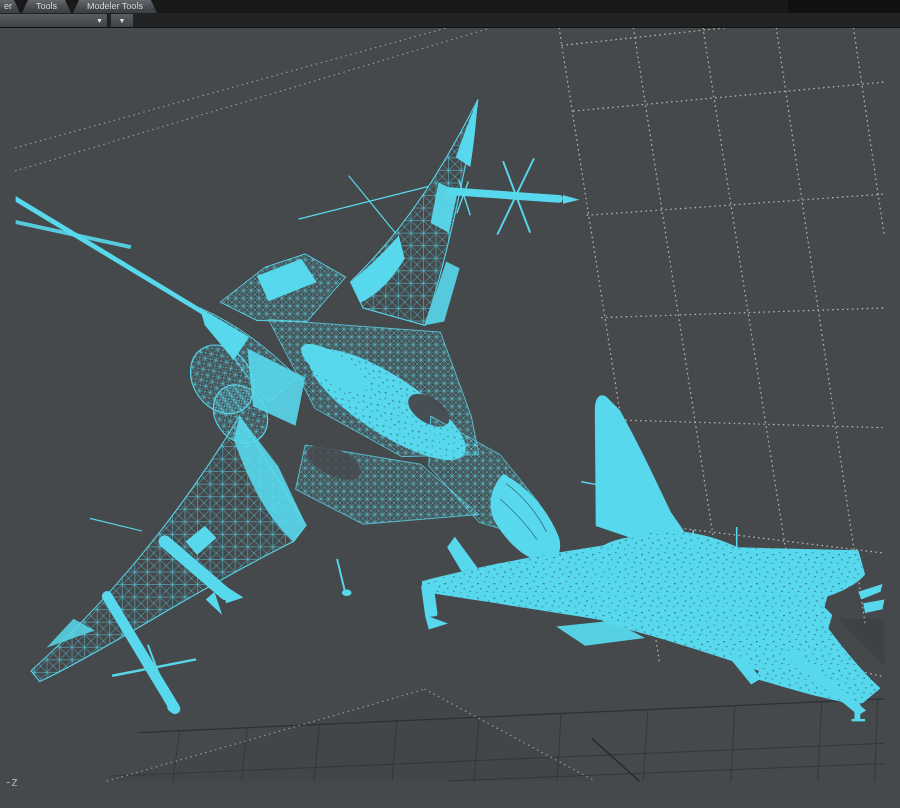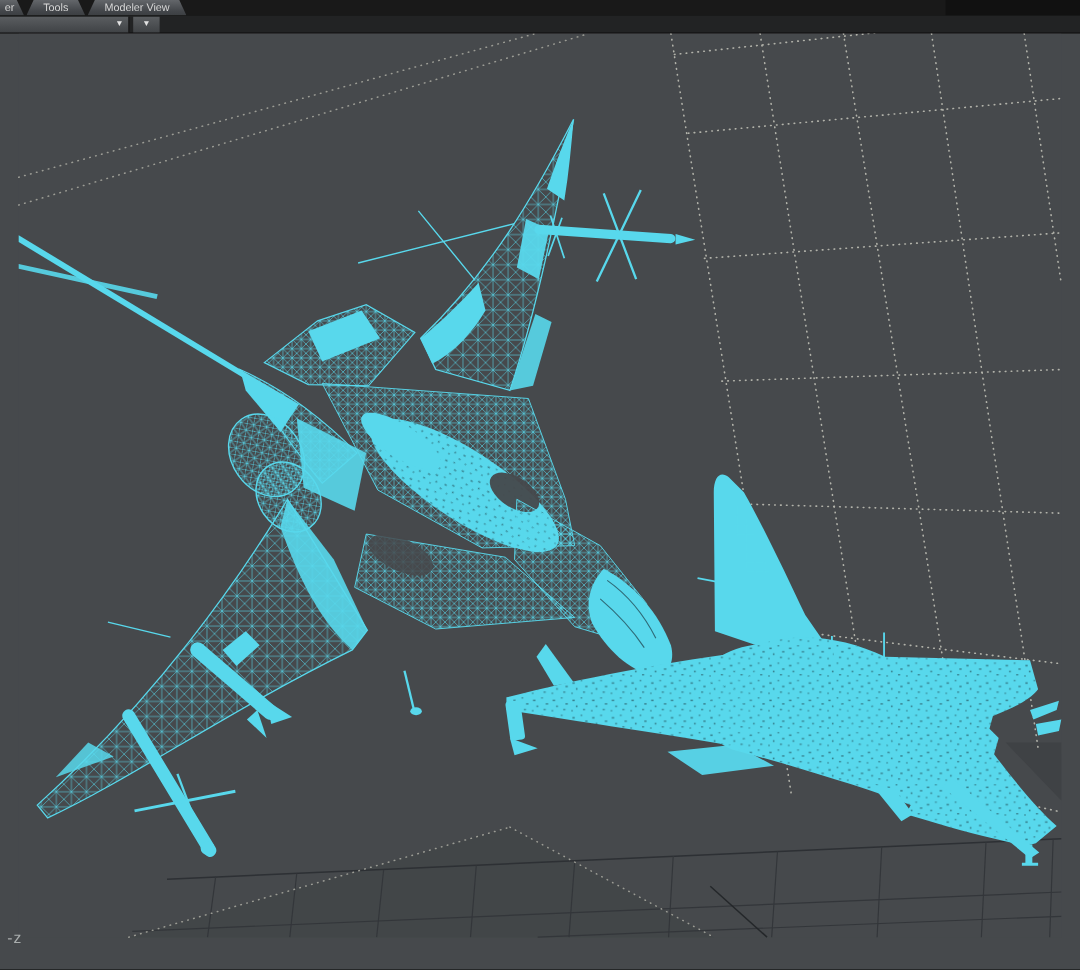--- a/index.html
+++ b/index.html
@@ -36,7 +36,7 @@
 <div class="tabbar">
   <div class="tab partial">er</div>
   <div class="tab">Tools</div>
-  <div class="tab">Modeler View</div>
+  <div class="tab">Modeler Tools</div>
 </div>
 
 <div class="toolbar2">

